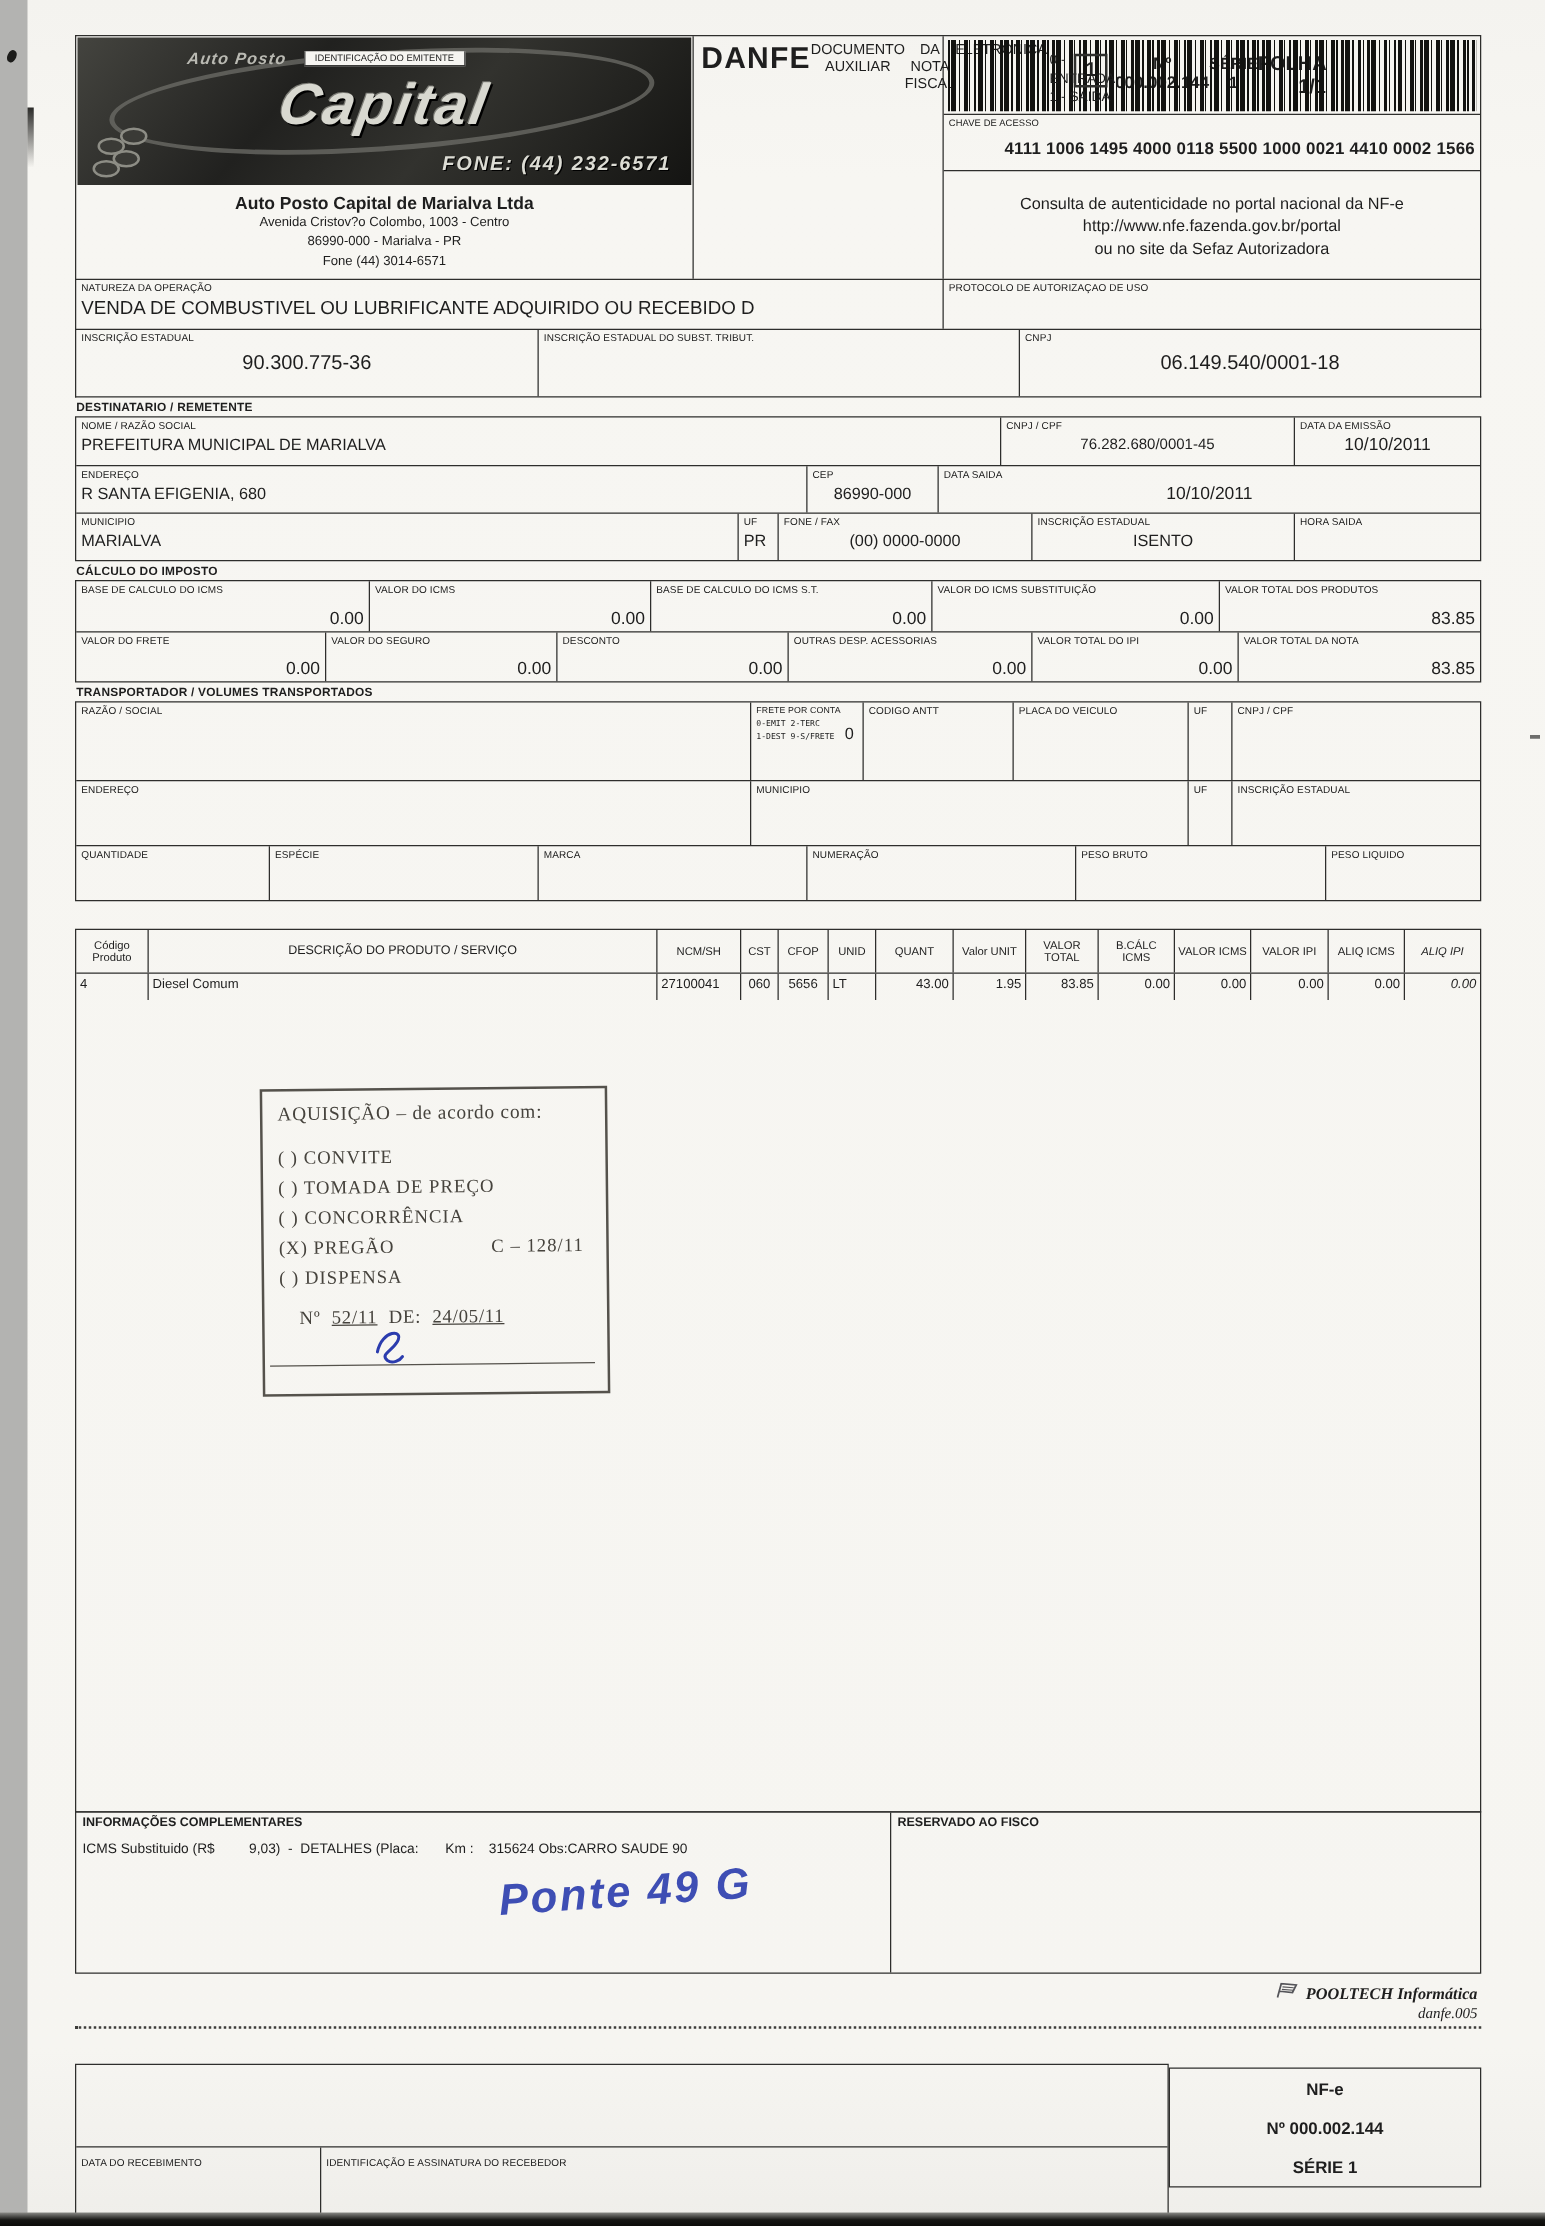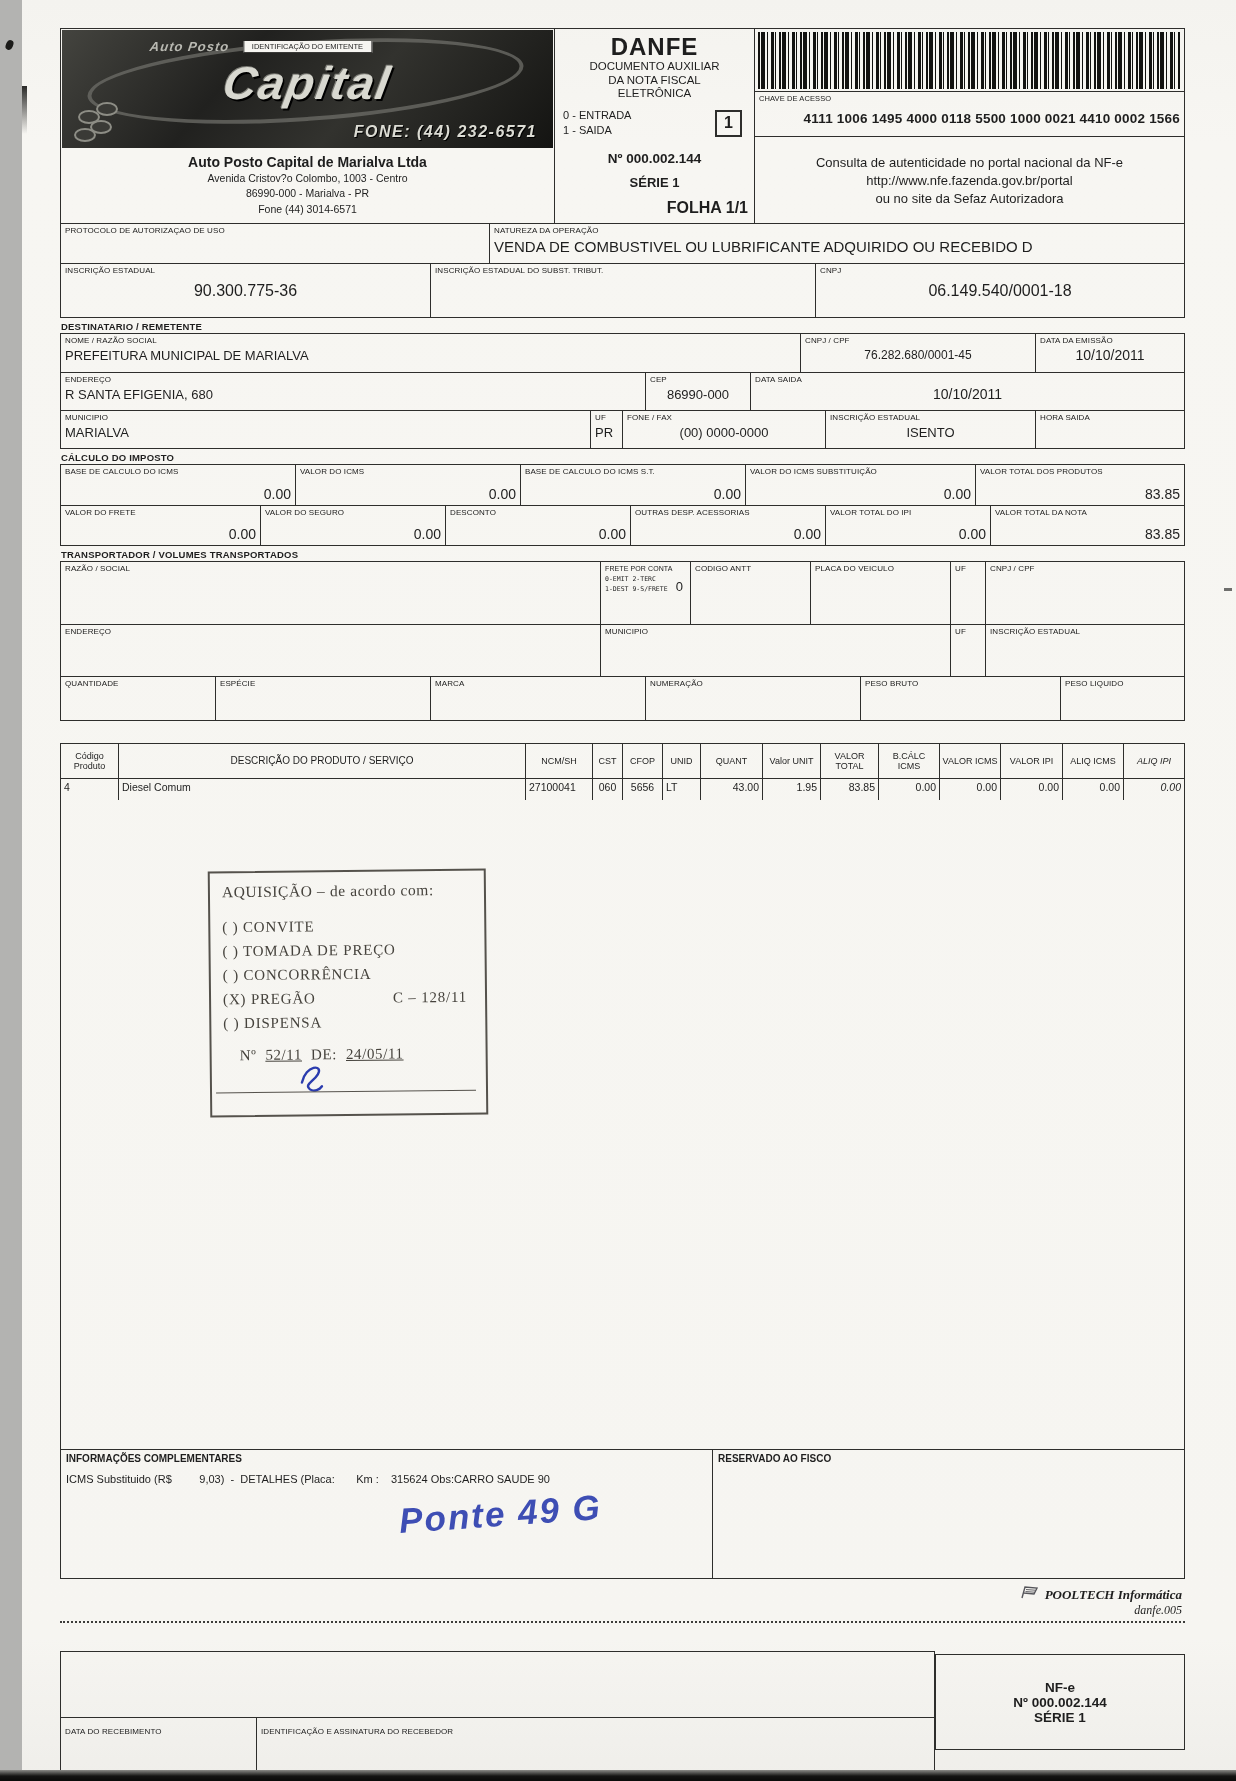--- a/index.html
+++ b/index.html
@@ -45,7 +45,7 @@
   .emit-name { font-size:14px; font-weight:bold; }
   .emit-addr { font-size:10.5px; line-height:13.5px; text-align:center; }
 
-  .danfe-col { width:200px; border-right:1px solid #2e2e2c; padding:5px 6px 4px; display:flex; flex-direction:column; }
+  .danfe-col { width:200px; border-right:1px solid #2e2e2c; padding:5px 6px 4px; display:flex; flex-direction:row; }
   .danfe-title { text-align:center; font-size:24px; font-weight:bold; letter-spacing:1px; line-height:26px; }
   .danfe-sub { text-align:center; font-size:11.5px; line-height:13.5px; }
   .tipo-row { position:relative; margin-top:7px; height:34px; }

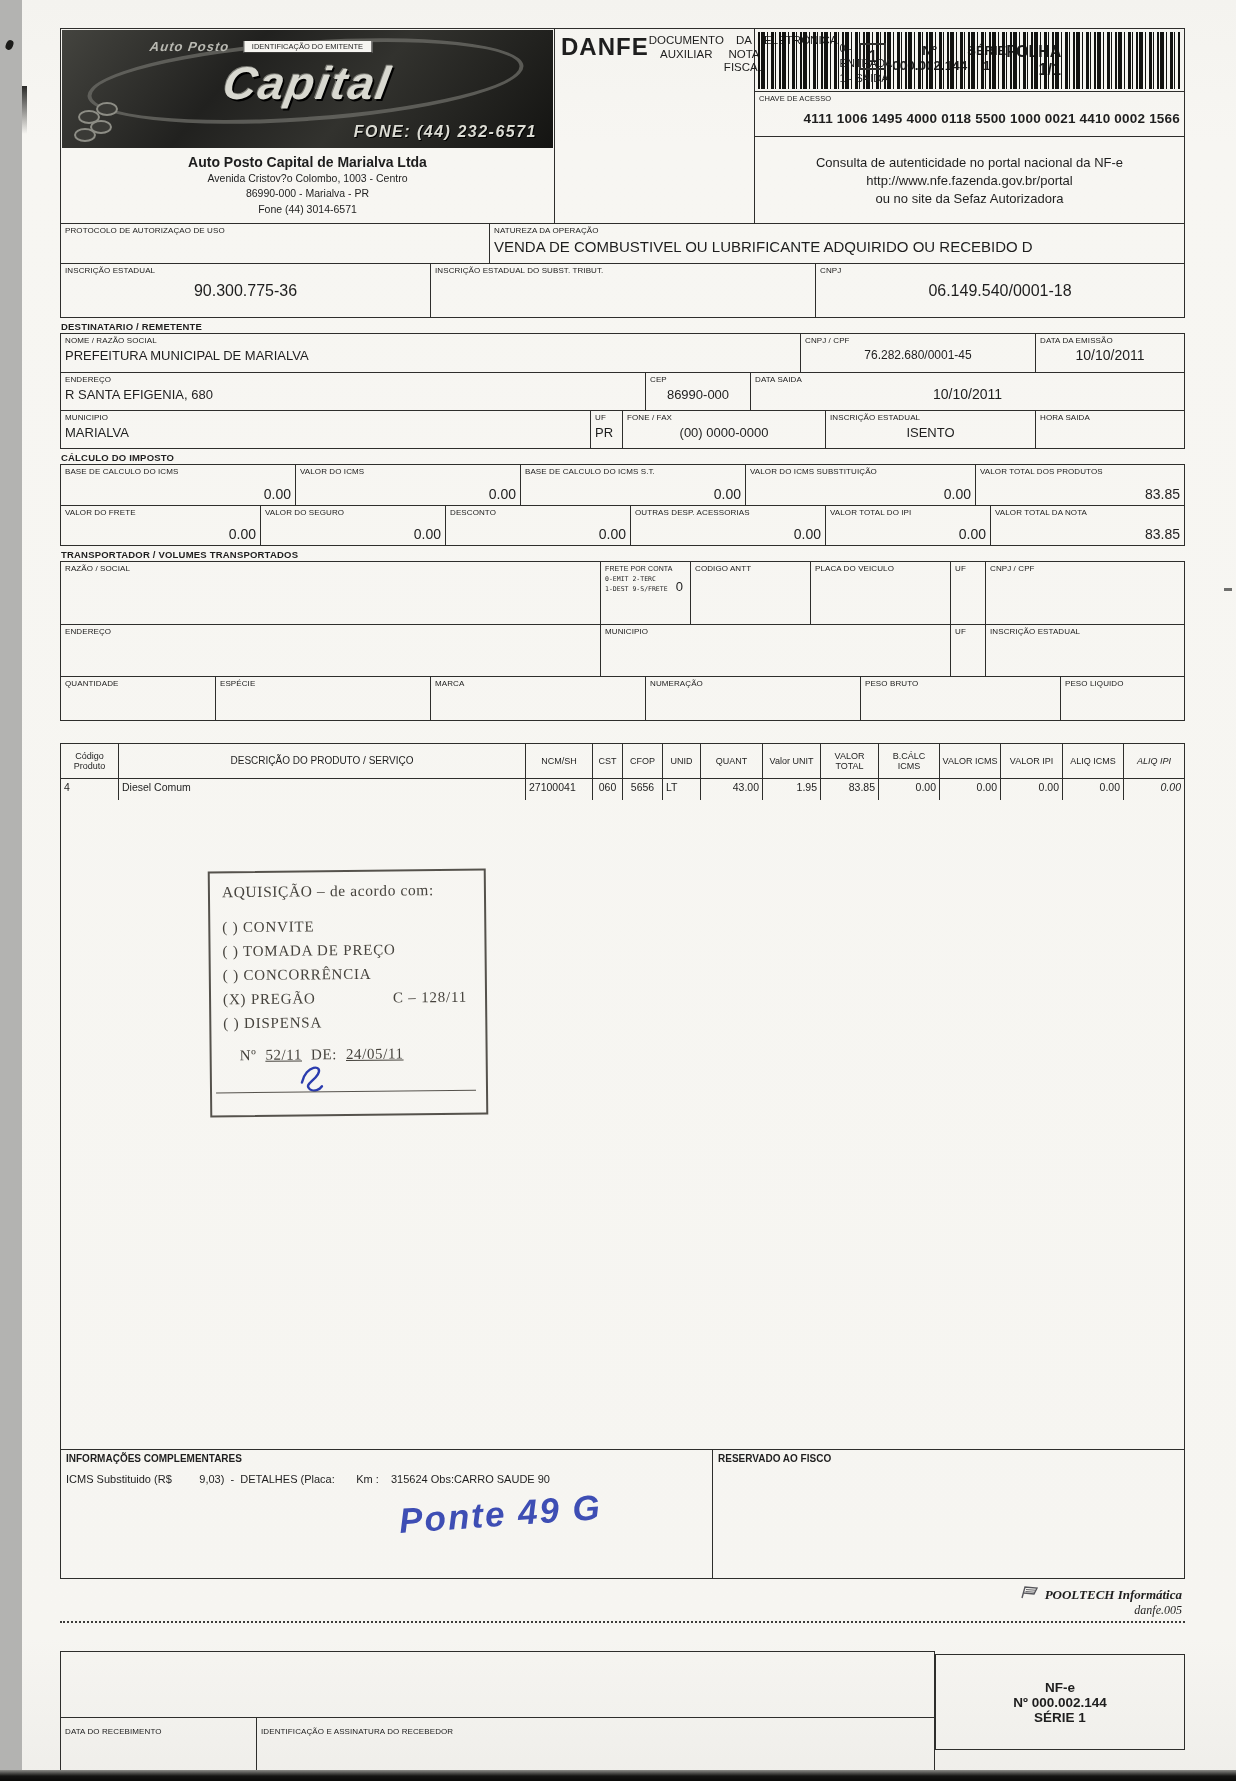--- a/index.html
+++ b/index.html
@@ -216,12 +216,12 @@
       </div>
 
       <div class="box row h40" style="border-top:none;">
-        <div class="cell" style="flex:1">
-          <span class="lbl">PROTOCOLO DE AUTORIZAÇAO DE USO</span>
-        </div>
         <div class="cell nat-left">
           <span class="lbl">NATUREZA DA OPERAÇÃO</span>
           <span class="val">VENDA DE COMBUSTIVEL OU LUBRIFICANTE ADQUIRIDO OU RECEBIDO D</span>
+        </div>
+        <div class="cell" style="flex:1">
+          <span class="lbl">PROTOCOLO DE AUTORIZAÇAO DE USO</span>
         </div>
       </div>
 

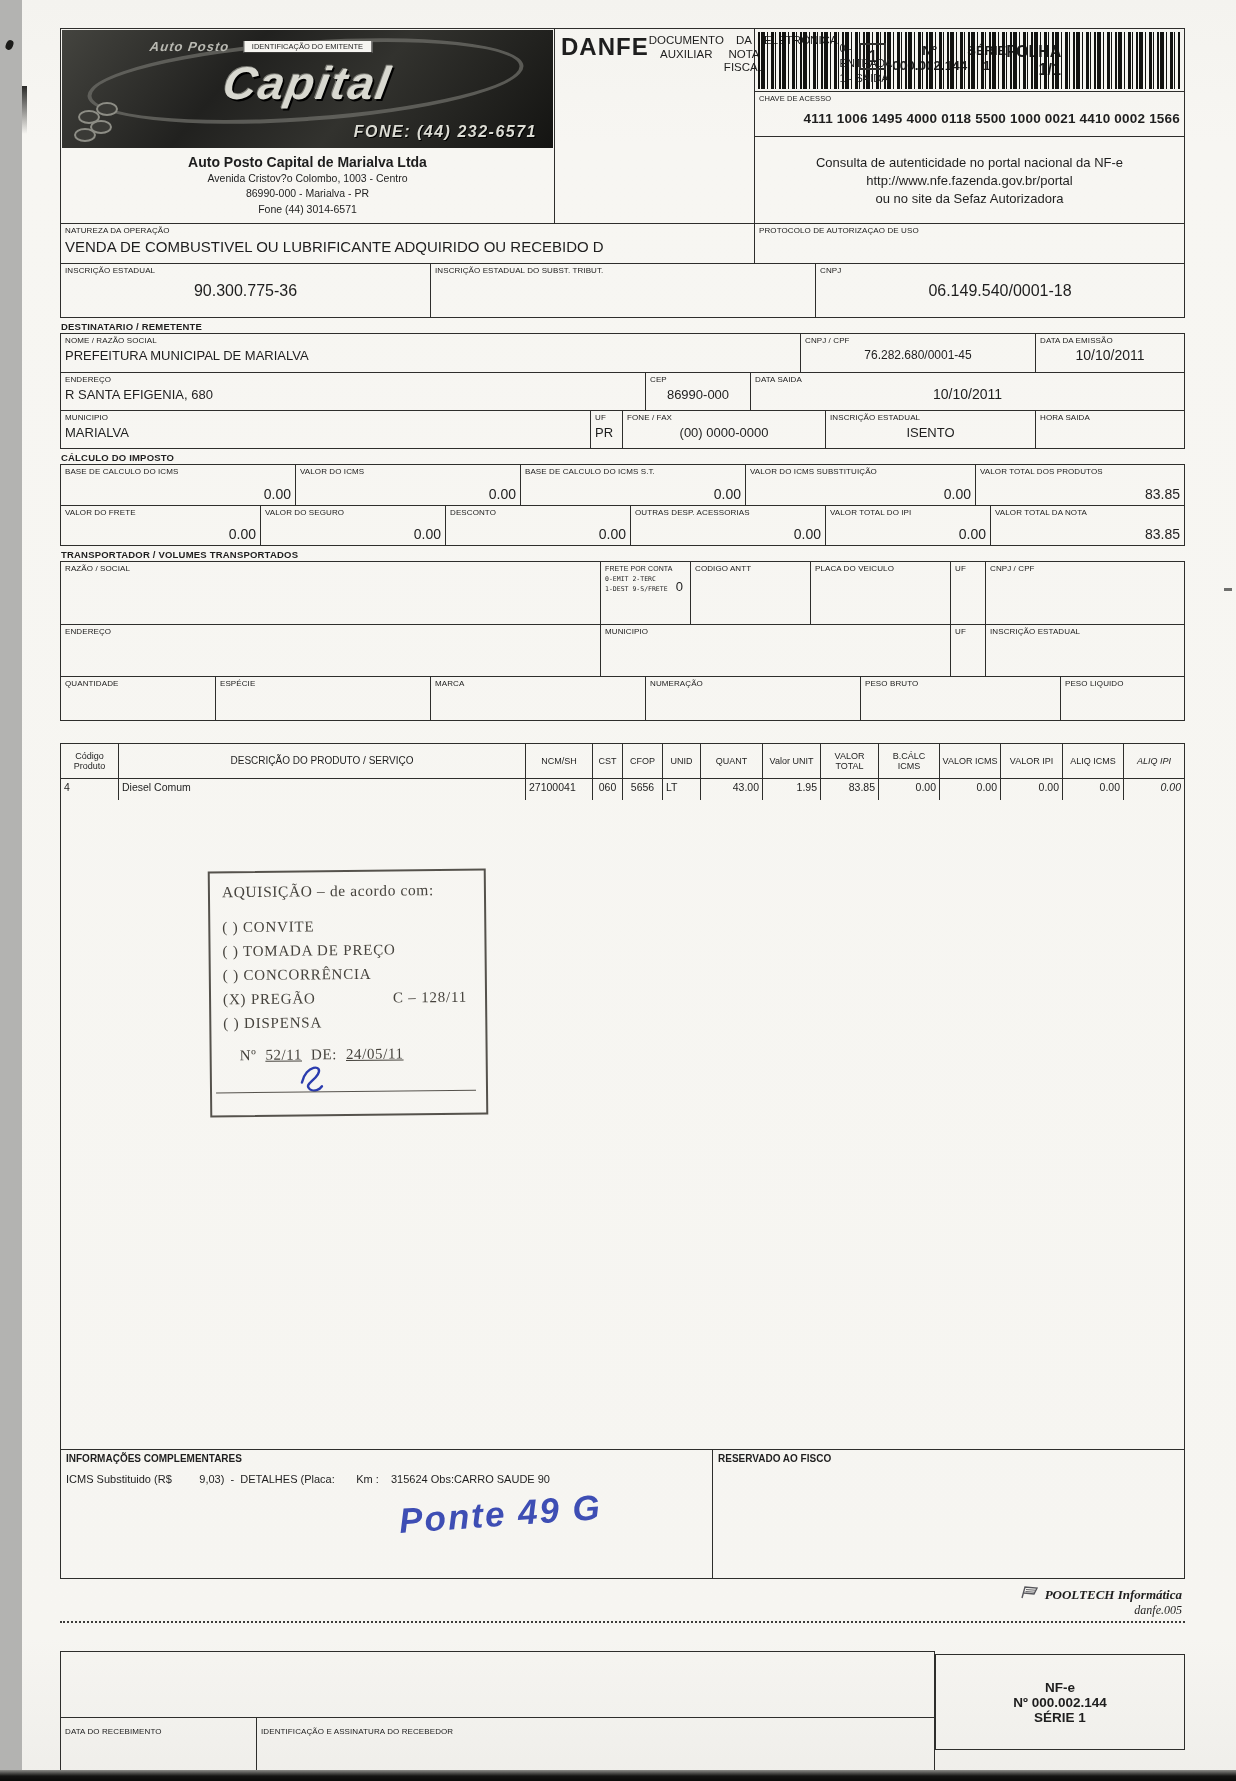--- a/index.html
+++ b/index.html
@@ -141,7 +141,7 @@
   .cb-cell { border-right:1px solid #2e2e2c; padding:2px 4px; }
   .cb-cell:last-child { border-right:none; flex:1; }
   .nfe-box { width:250px; height:96px; border:1px solid #2e2e2c; margin-top:3px; display:flex; flex-direction:column;
-             align-items:center; justify-content:center; gap:0; font-weight:bold; font-size:13.5px; }
+             align-items:center; justify-content:center; gap:16px; font-weight:bold; font-size:13.5px; }
 
   
   .noise-speck { position:absolute; left:6px; top:40px; width:7px; height:10px; background:#1c1c1a;

